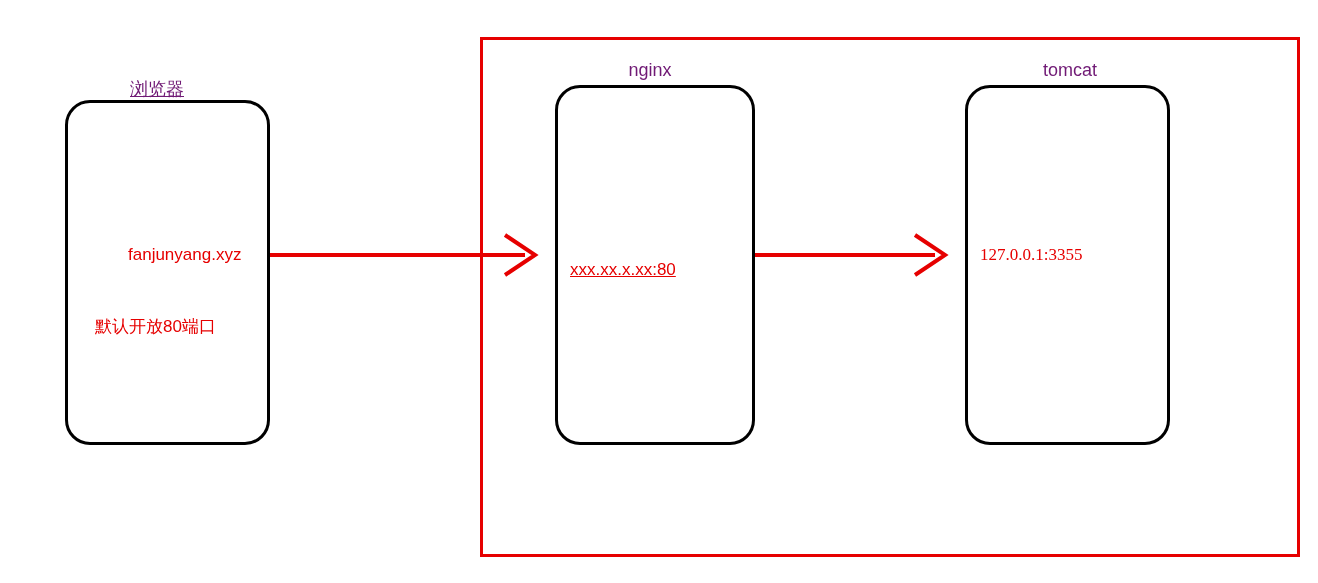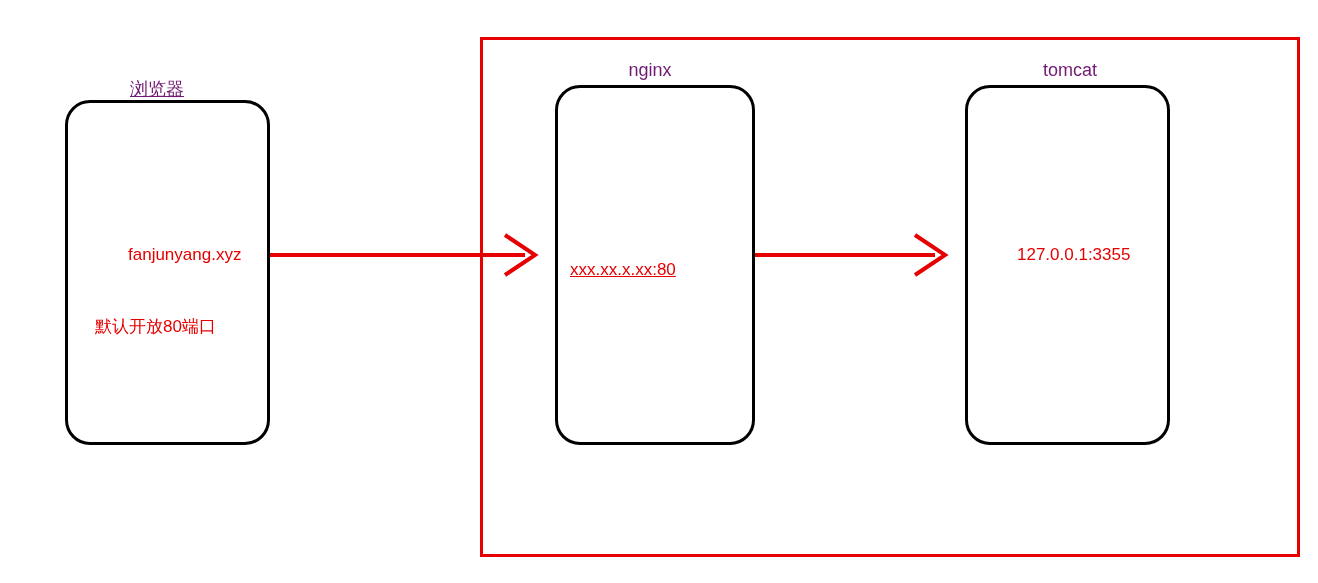--- a/index.html
+++ b/index.html
@@ -59,7 +59,7 @@
 
   <div class="label" style="left:1020px; top:60px; width:100px;">tomcat</div>
   <div class="box" style="left:965px; top:85px; width:205px; height:360px;"></div>
-  <div class="red-text" style="left:1017px; top:245px;">127.0.0.1:3355</div>
+  <div class="red-text" style="left:980px; top:245px;font-family:Liberation Serif, serif;">127.0.0.1:3355</div>
 
   <svg style="position:absolute; left:270px; top:225px; width:285px; height:60px;">
     <line x1="0" y1="30" x2="255" y2="30" stroke="#e60000" stroke-width="4"></line>

